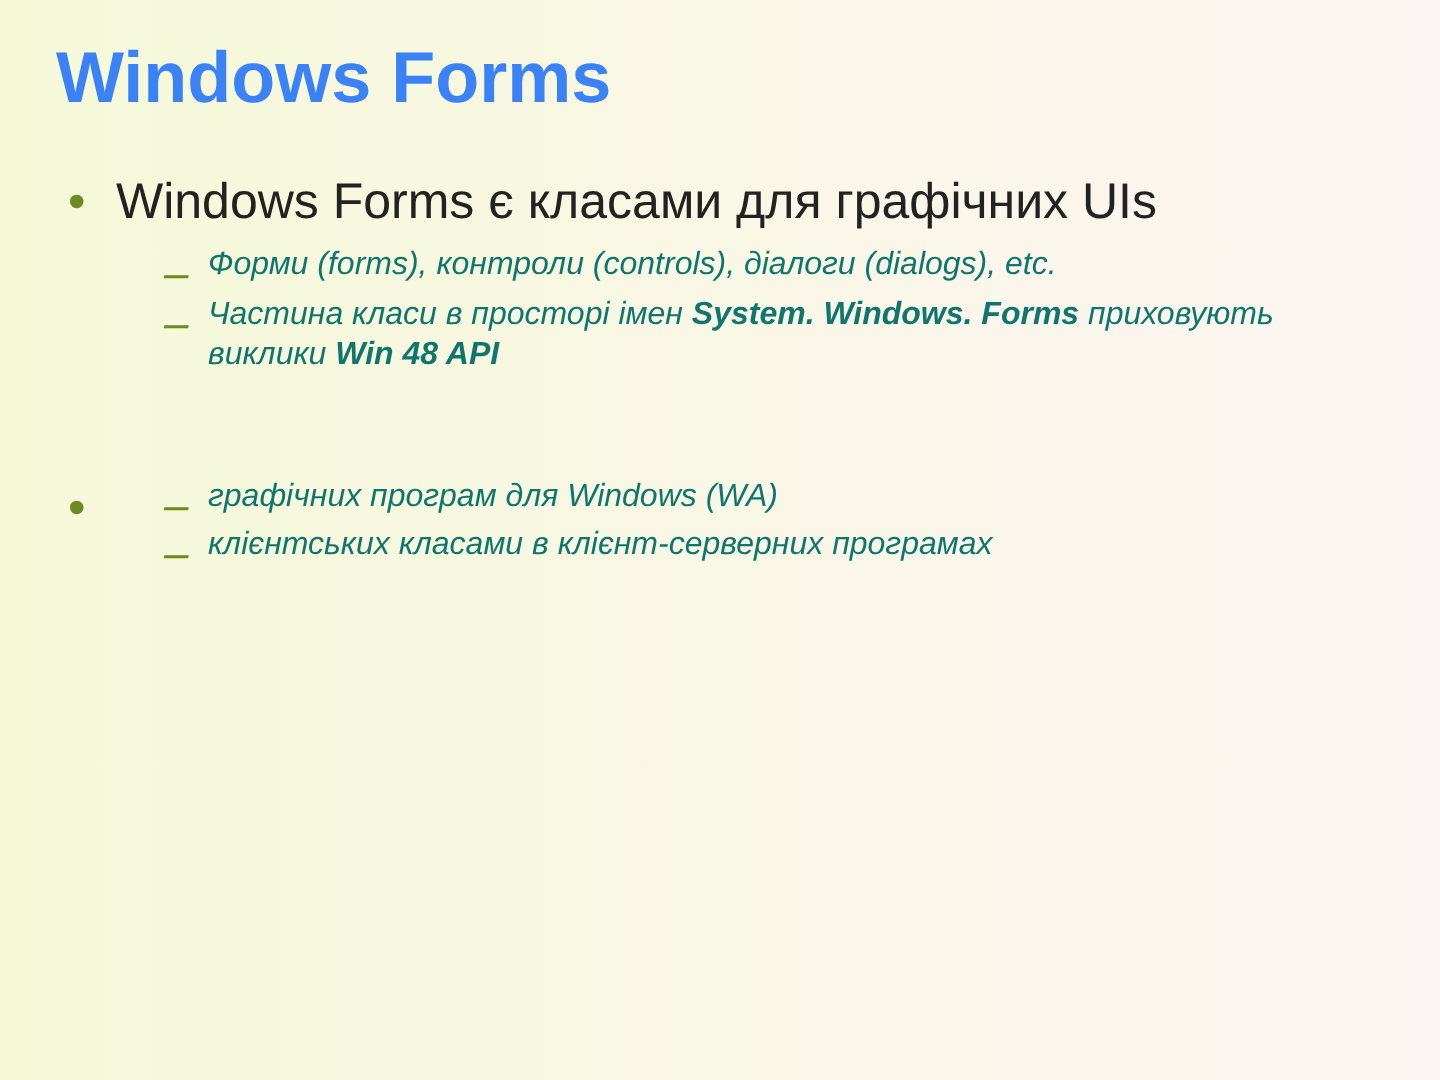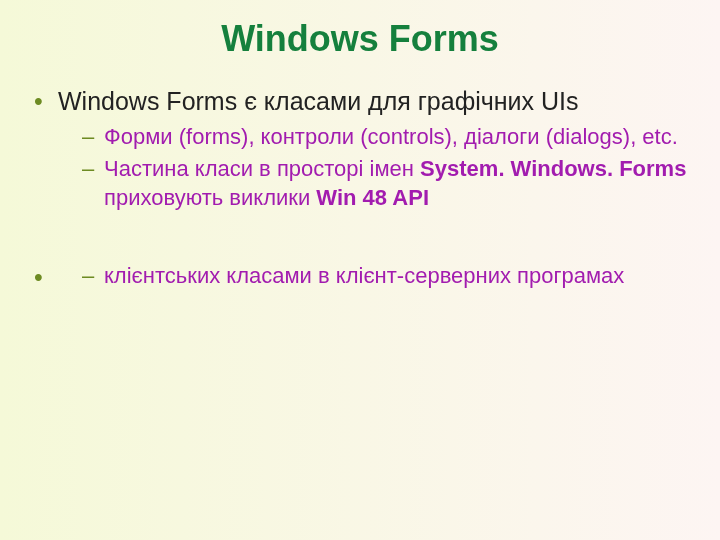--- a/index.html
+++ b/index.html
@@ -21,10 +21,10 @@
     height: 540px;
   }
   .title {
-    text-align: center;
+    text-align: left;
     font-size: 36px;
     font-weight: bold;
-    color: #15803d;
+    color: #3b82f6;
     margin: 0 0 26px 0;
   }
   ul.l1 {

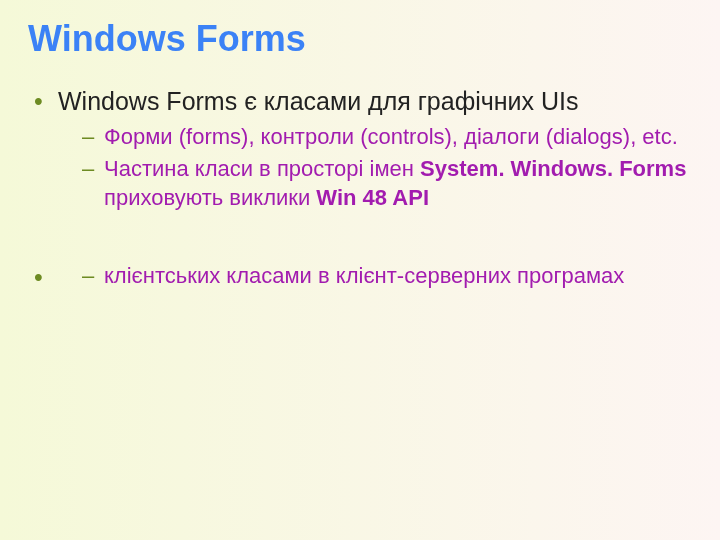--- a/index.html
+++ b/index.html
@@ -57,10 +57,11 @@
   ul.l2 > li {
     position: relative;
     padding-left: 22px;
-    font-size: 22px;
+    font-size: 16px;
     line-height: 1.28;
     margin-bottom: 4px;
-    color: #a21caf;
+    color: #0f766e;
+    font-style: italic;
   }
   ul.l2 > li::before {
     content: "–";

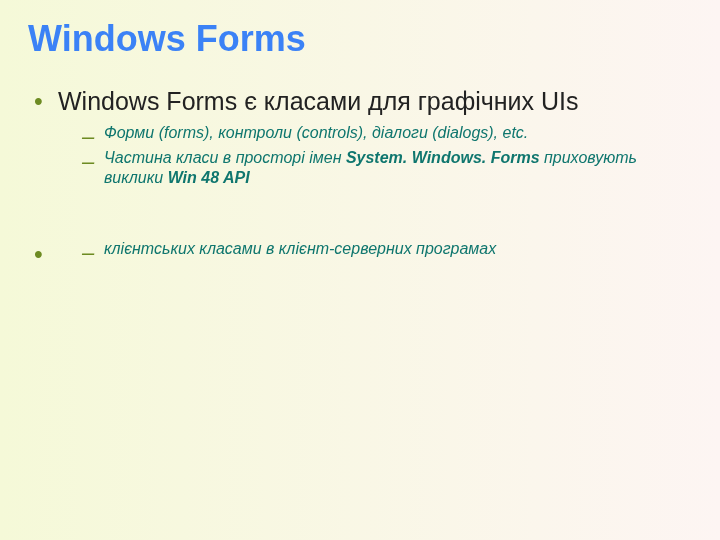--- a/index.html
+++ b/index.html
@@ -101,6 +101,7 @@
   <ul class="l1">
     <li>
       <ul class="l2">
+        <li>графічних програм для Windows (WA)</li>
         <li>клієнтських класами в клієнт-серверних програмах</li>
       </ul>
     </li>

